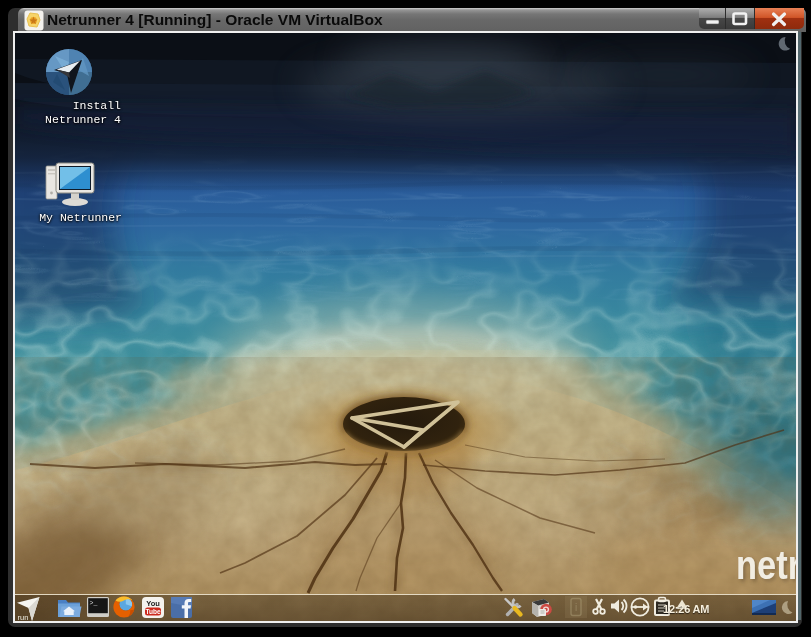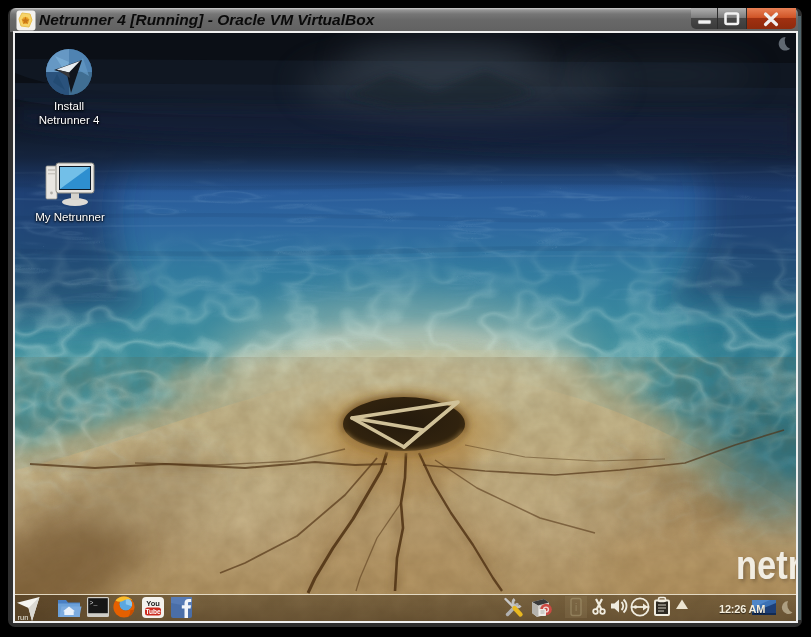--- a/index.html
+++ b/index.html
@@ -6,7 +6,7 @@
 body{width:811px;height:637px;position:relative;overflow:hidden;font-family:"Liberation Sans",sans-serif;}
 #win{position:absolute;left:8px;top:8px;width:794px;height:619px;background:#2e2e2e;border-radius:7px;}
 #winright{position:absolute;left:798px;top:16px;width:3px;height:604px;background:linear-gradient(180deg,#4e6268,#6e8a90 40%,#506468);}
-#titlebar{position:absolute;left:10px;top:8px;width:788px;height:24px;border-radius:6px 6px 0 0;background:linear-gradient(180deg,#cecece 0%,#969696 8%,#767676 25%,#686868 50%,#616161 100%);font-style:italic;}
+#titlebar{position:absolute;left:18px;top:8px;width:788px;height:24px;border-radius:6px 6px 0 0;background:linear-gradient(180deg,#cecece 0%,#969696 8%,#767676 25%,#686868 50%,#616161 100%);}
 #titleicon{position:absolute;left:6px;top:2px;width:20px;height:21px;}
 #titletext{position:absolute;left:29px;top:2.5px;font-size:15.5px;font-weight:bold;color:#0a0a0a;}
 #btns{position:absolute;left:681px;top:0px;height:21px;width:105px;border-radius:0 0 5px 5px;overflow:hidden;}

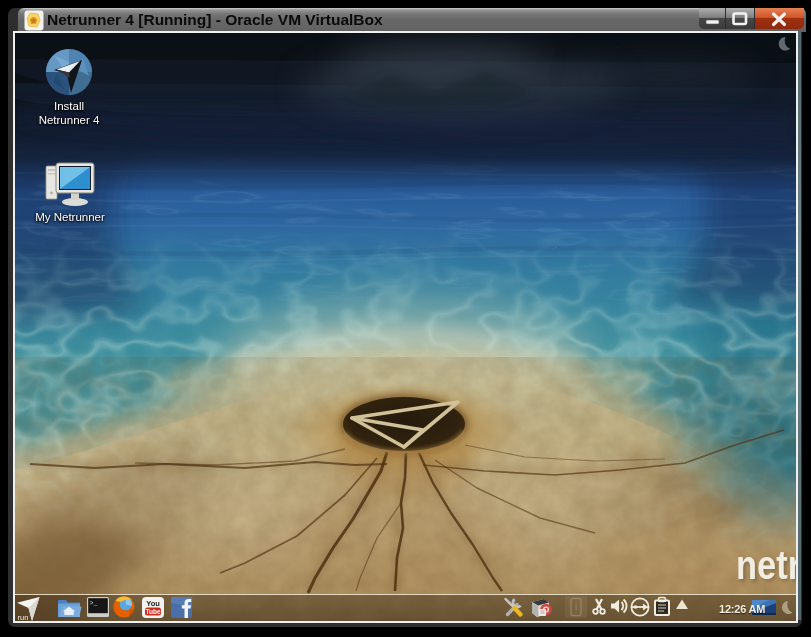--- a/index.html
+++ b/index.html
@@ -17,7 +17,7 @@
 .vsep{position:absolute;top:0;width:1px;height:21px;background:#2c2c2c;}
 #screen{position:absolute;left:13px;top:31px;width:785px;height:592px;border:2px solid #efefef;box-sizing:border-box;background:#0d1520;}
 #wall{position:absolute;left:0;top:0;width:781px;height:588px;}
-.dicon{position:absolute;text-align:center;color:#fff;font-size:11.5px;text-shadow:0 1px 2px #000,0 0 3px #000;}
+.dicon{position:absolute;text-align:right;color:#fff;font-size:11.5px;text-shadow:0 1px 2px #000,0 0 3px #000;font-family:Liberation Mono, monospace;}
 #icon1{left:2px;top:15px;width:104px;}
 #icon2{left:3px;top:128px;width:104px;}
 #panel{position:absolute;left:0px;top:561px;width:781px;height:27px;background:linear-gradient(180deg,rgba(48,35,18,.42),rgba(40,29,14,.48));border-top:1px solid rgba(242,232,210,.9);box-sizing:border-box;}

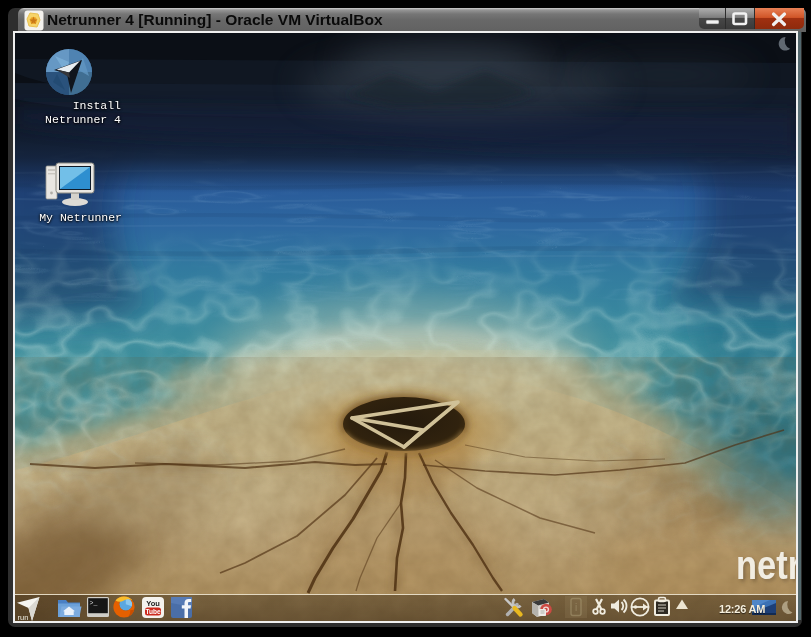--- a/index.html
+++ b/index.html
@@ -21,7 +21,7 @@
 #icon1{left:2px;top:15px;width:104px;}
 #icon2{left:3px;top:128px;width:104px;}
 #panel{position:absolute;left:0px;top:561px;width:781px;height:27px;background:linear-gradient(180deg,rgba(48,35,18,.42),rgba(40,29,14,.48));border-top:1px solid rgba(242,232,210,.9);box-sizing:border-box;}
-#clock{position:absolute;left:704px;top:570px;width:60px;font-size:11px;letter-spacing:-0.2px;font-weight:bold;color:#f6efdd;text-shadow:0 1px 1px rgba(0,0,0,.6);}
+#clock{position:absolute;left:648px;top:570px;width:60px;font-size:11px;letter-spacing:-0.2px;font-weight:bold;color:#f6efdd;text-shadow:0 1px 1px rgba(0,0,0,.6);}
 </style>
 </head>
 <body>

